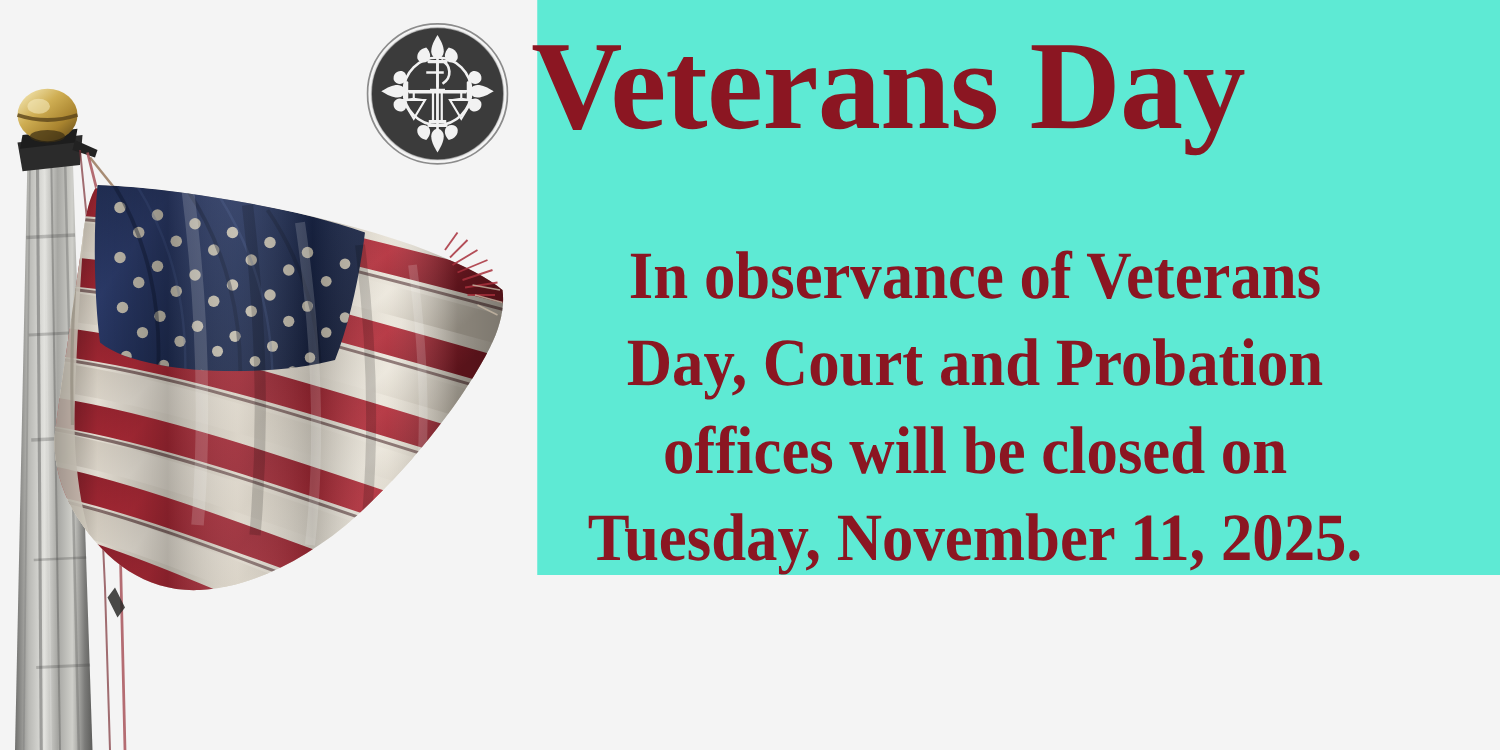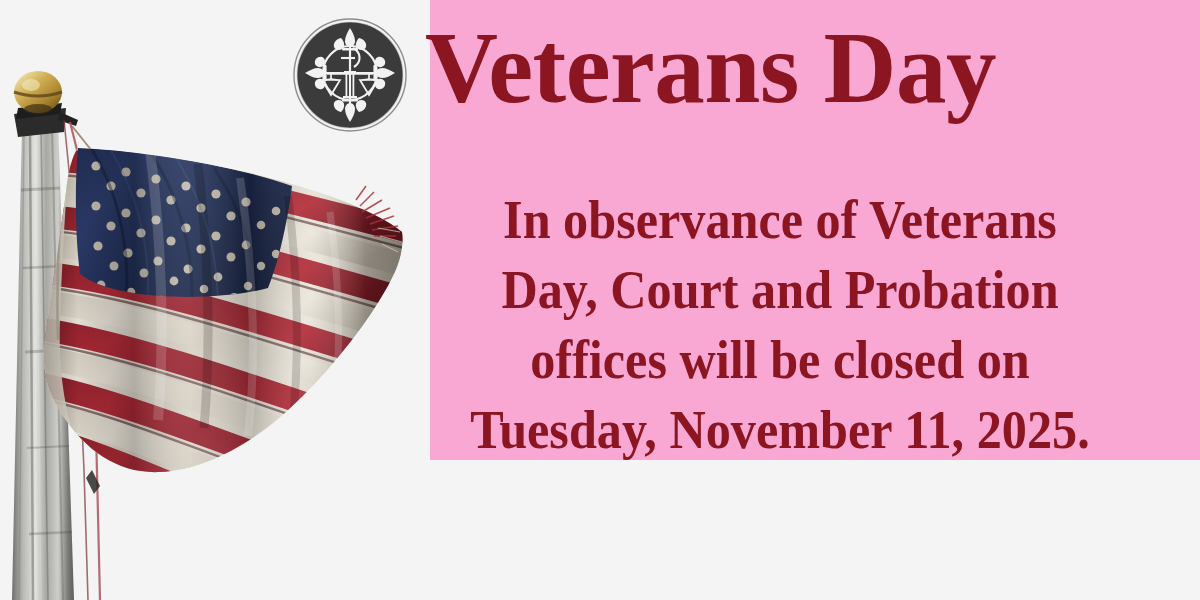--- a/index.html
+++ b/index.html
@@ -14,7 +14,7 @@
   #banner {
     position:absolute; inset:0;
     width:1200px; height:460px;
-    background:#f9a8d4;
+    background:#5eead4;
   }
 
   

